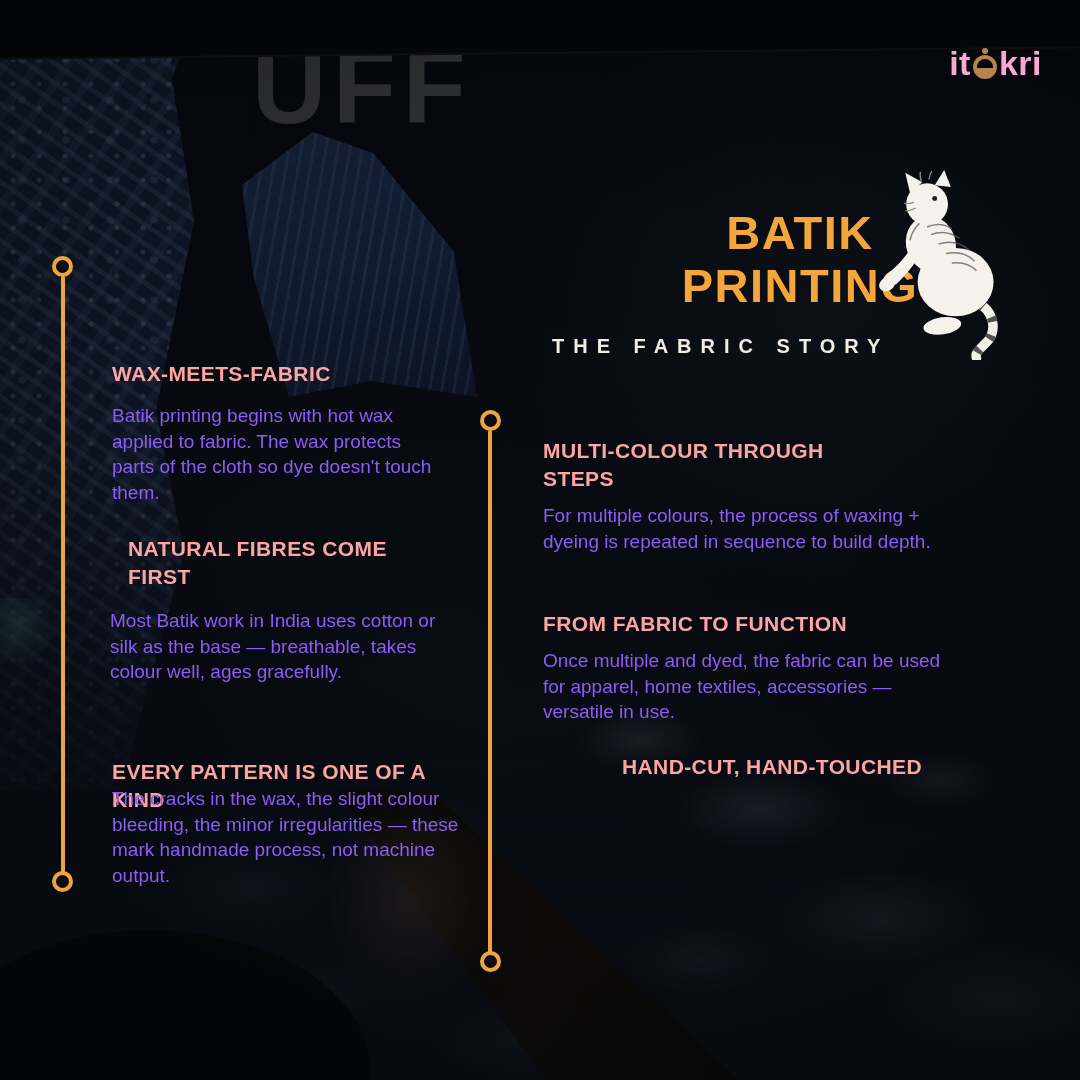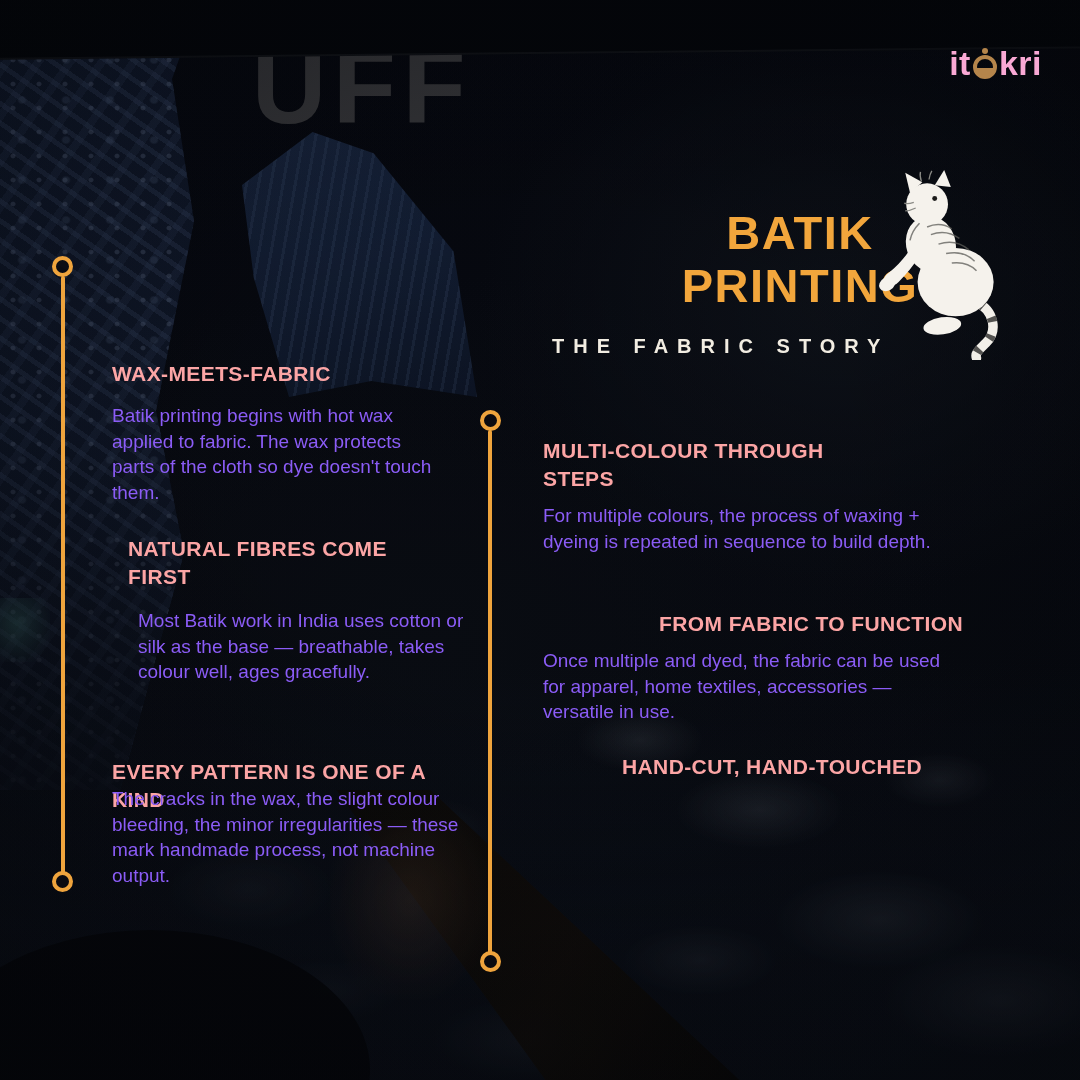--- a/index.html
+++ b/index.html
@@ -91,7 +91,7 @@
   .l1h{left:112px;top:360px;width:360px;}
   .l1b{left:112px;top:403px;width:336px;}
   .l2h{left:128px;top:535px;width:295px;}
-  .l2b{left:110px;top:608px;width:352px;margin-left:28px;}
+  .l2b{left:110px;top:608px;width:352px;}
   .l3h{left:112px;top:758px;width:330px;}
   .l3b{left:112px;top:786px;width:372px;}
   .r1h{left:543px;top:437px;width:320px;}

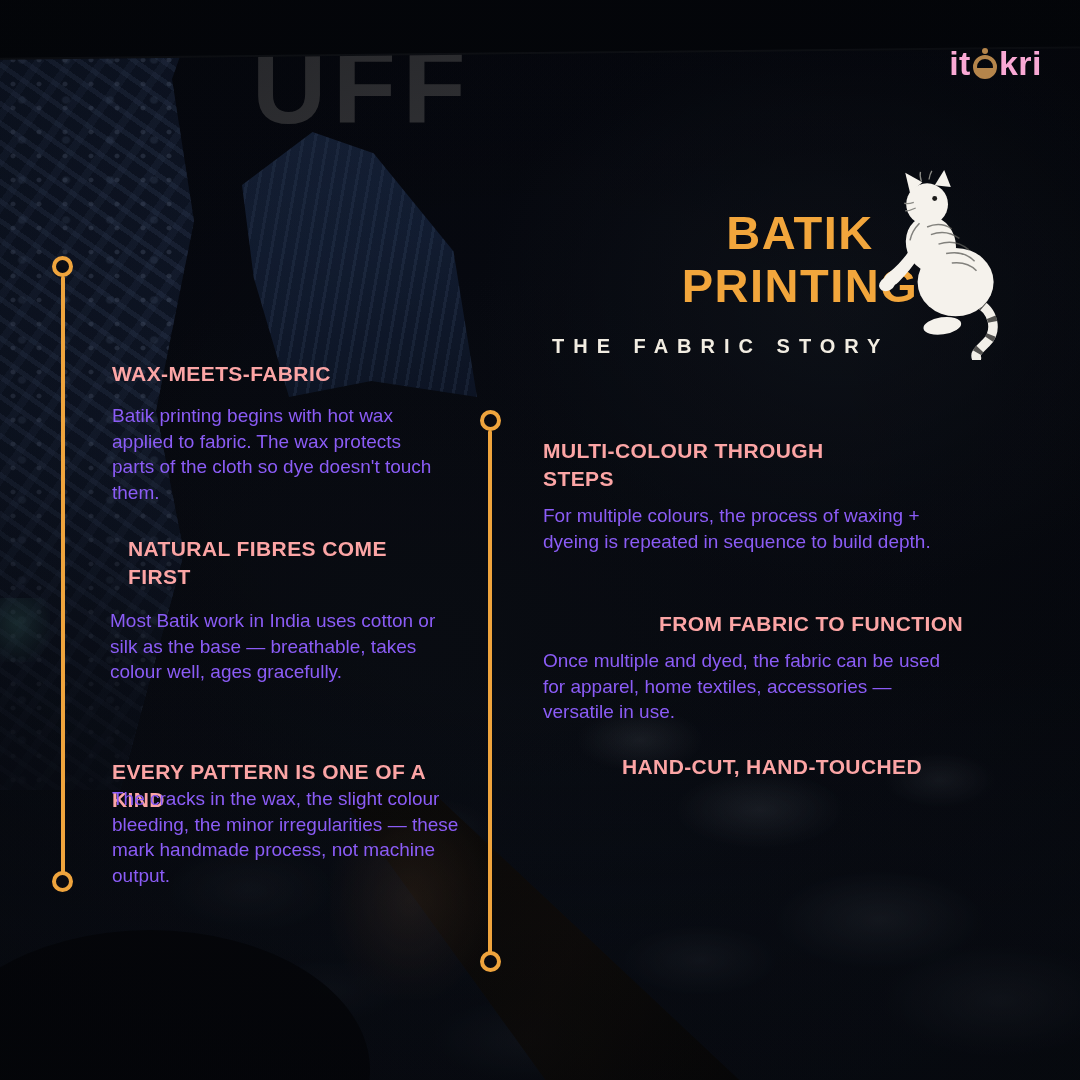--- a/index.html
+++ b/index.html
@@ -96,7 +96,7 @@
   .l3b{left:112px;top:786px;width:372px;}
   .r1h{left:543px;top:437px;width:320px;}
   .r1b{left:543px;top:503px;width:412px;}
-  .r2h{left:543px;top:610px;width:420px;text-align:right;}
+  .r2h{left:543px;top:610px;width:420px;}
   .r2b{left:543px;top:648px;width:424px;}
   .r3h{left:562px;top:753px;width:420px;text-align:center;}
   .r3b{left:543px;top:788px;width:452px;font-size:17.5px;line-height:24px;}

